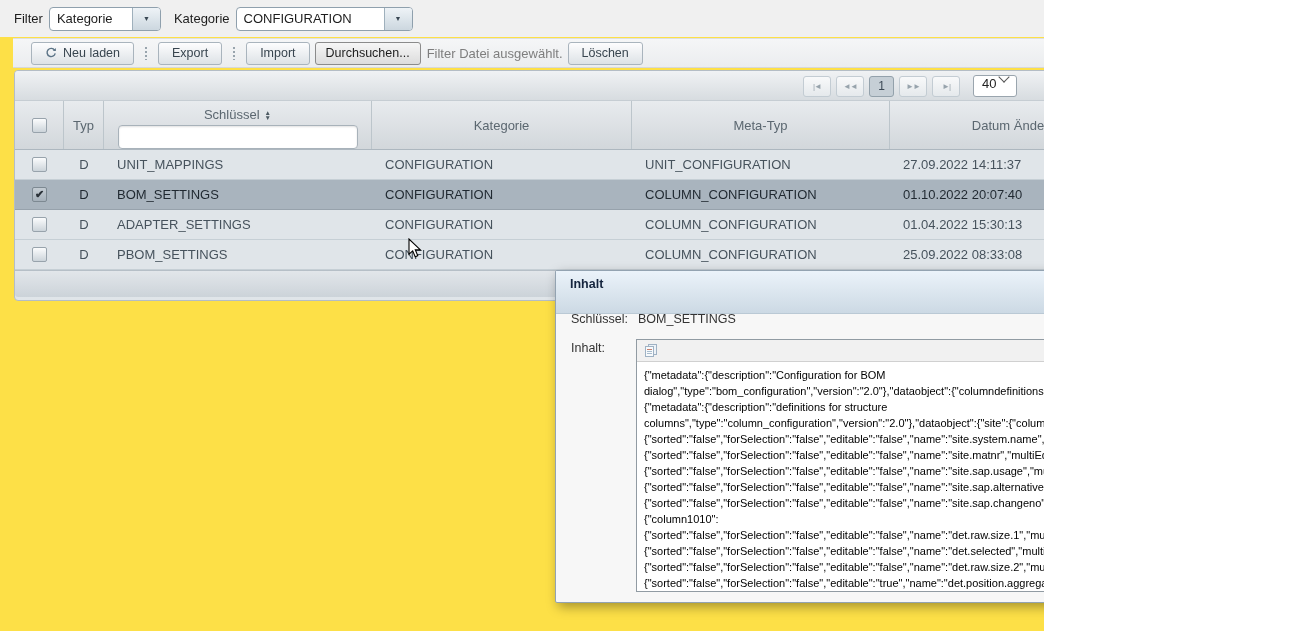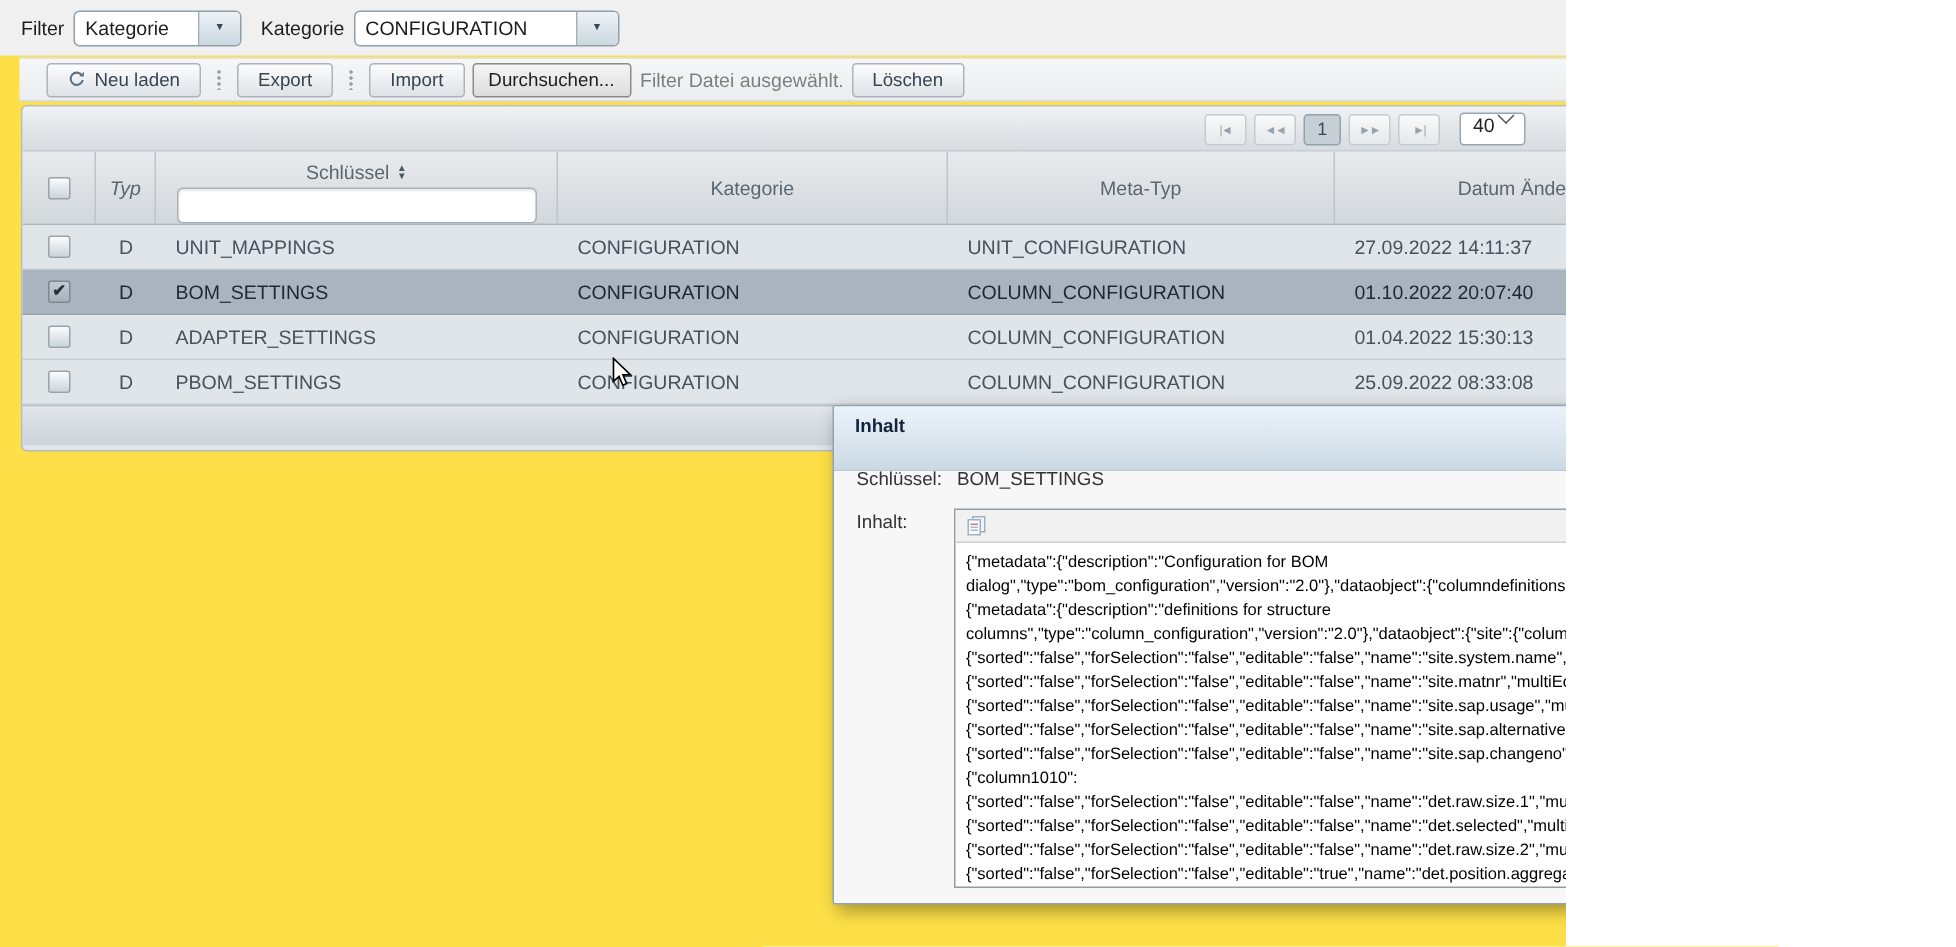--- a/index.html
+++ b/index.html
@@ -57,7 +57,7 @@
   .th:last-child{border-right:none;}
   .hlabel{display:flex;align-items:center;gap:5px;}
   .sort{display:flex;flex-direction:column;font-size:6.5px;line-height:5px;color:#4c5962;}
-  .th.c0{width:49px;} .th.c1{width:40px;font-style:italic;} .th.c2{width:268px;justify-content:flex-start;padding-top:6px;}
+  .th.c0{width:49px;} .th.c1{width:40px;} .th.c2{width:268px;justify-content:flex-start;padding-top:6px;}
   .th.c3{width:260px;} .th.c4{width:258px;} .th.c5{width:263px;} .th.c6{width:268px;}
   .hfilter{width:240px;height:24px;margin-top:3px;border:1px solid #a8b2ba;border-radius:4px;
            background:#fff;box-shadow:inset 0 1px 2px rgba(0,0,0,.12);box-sizing:border-box;

